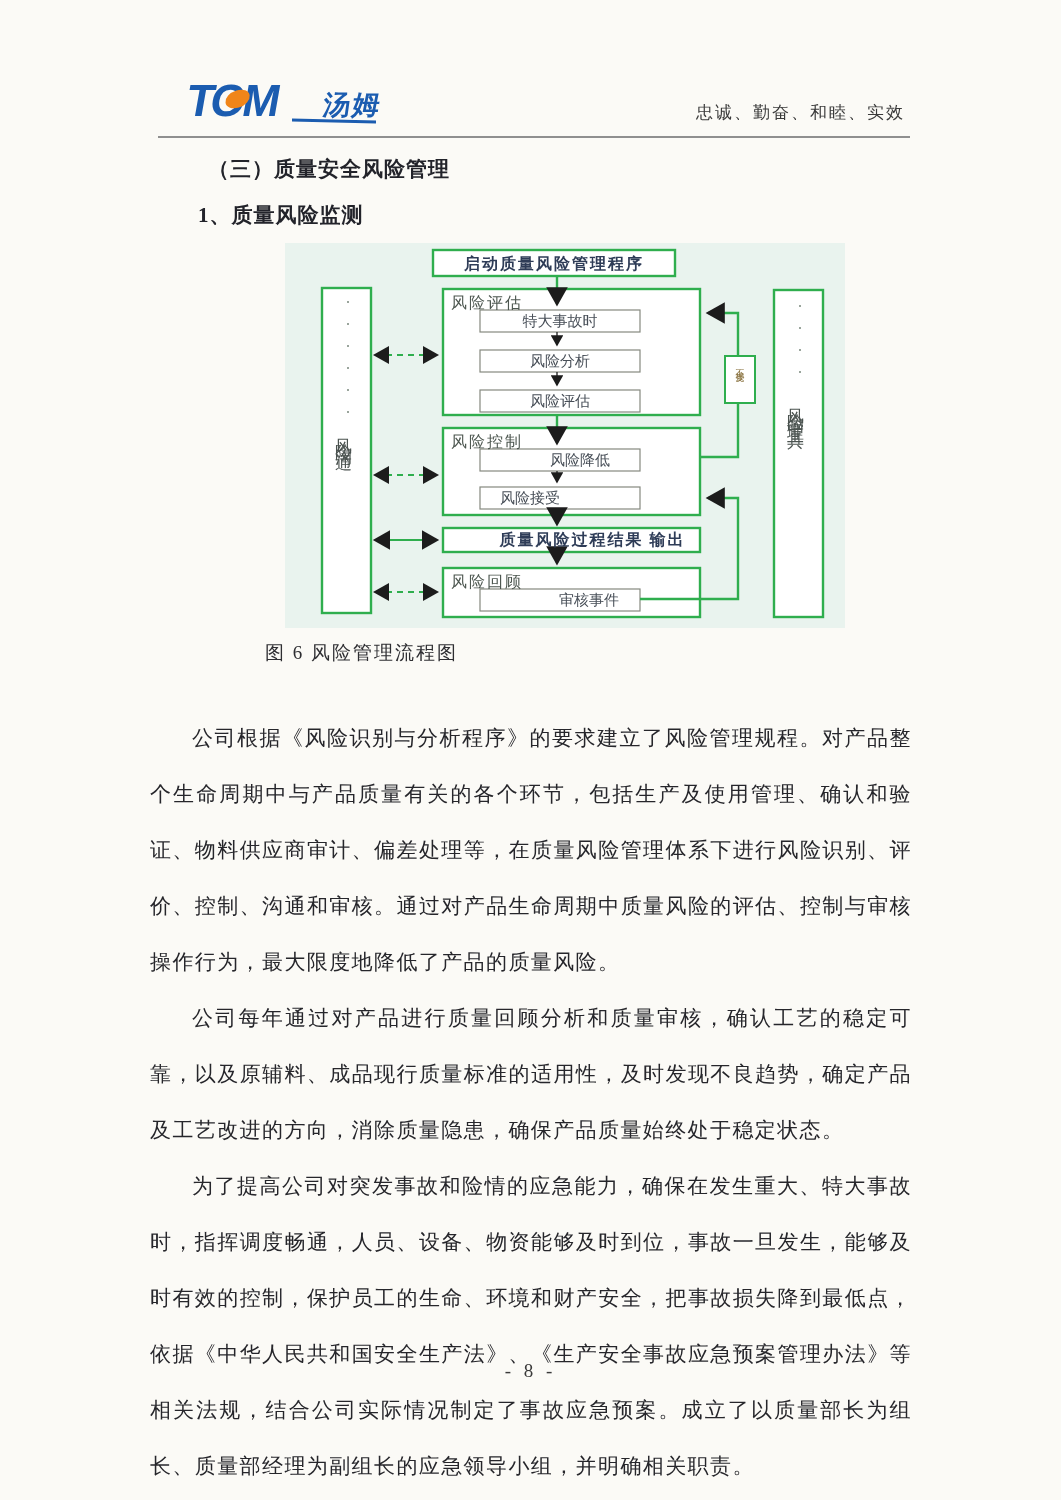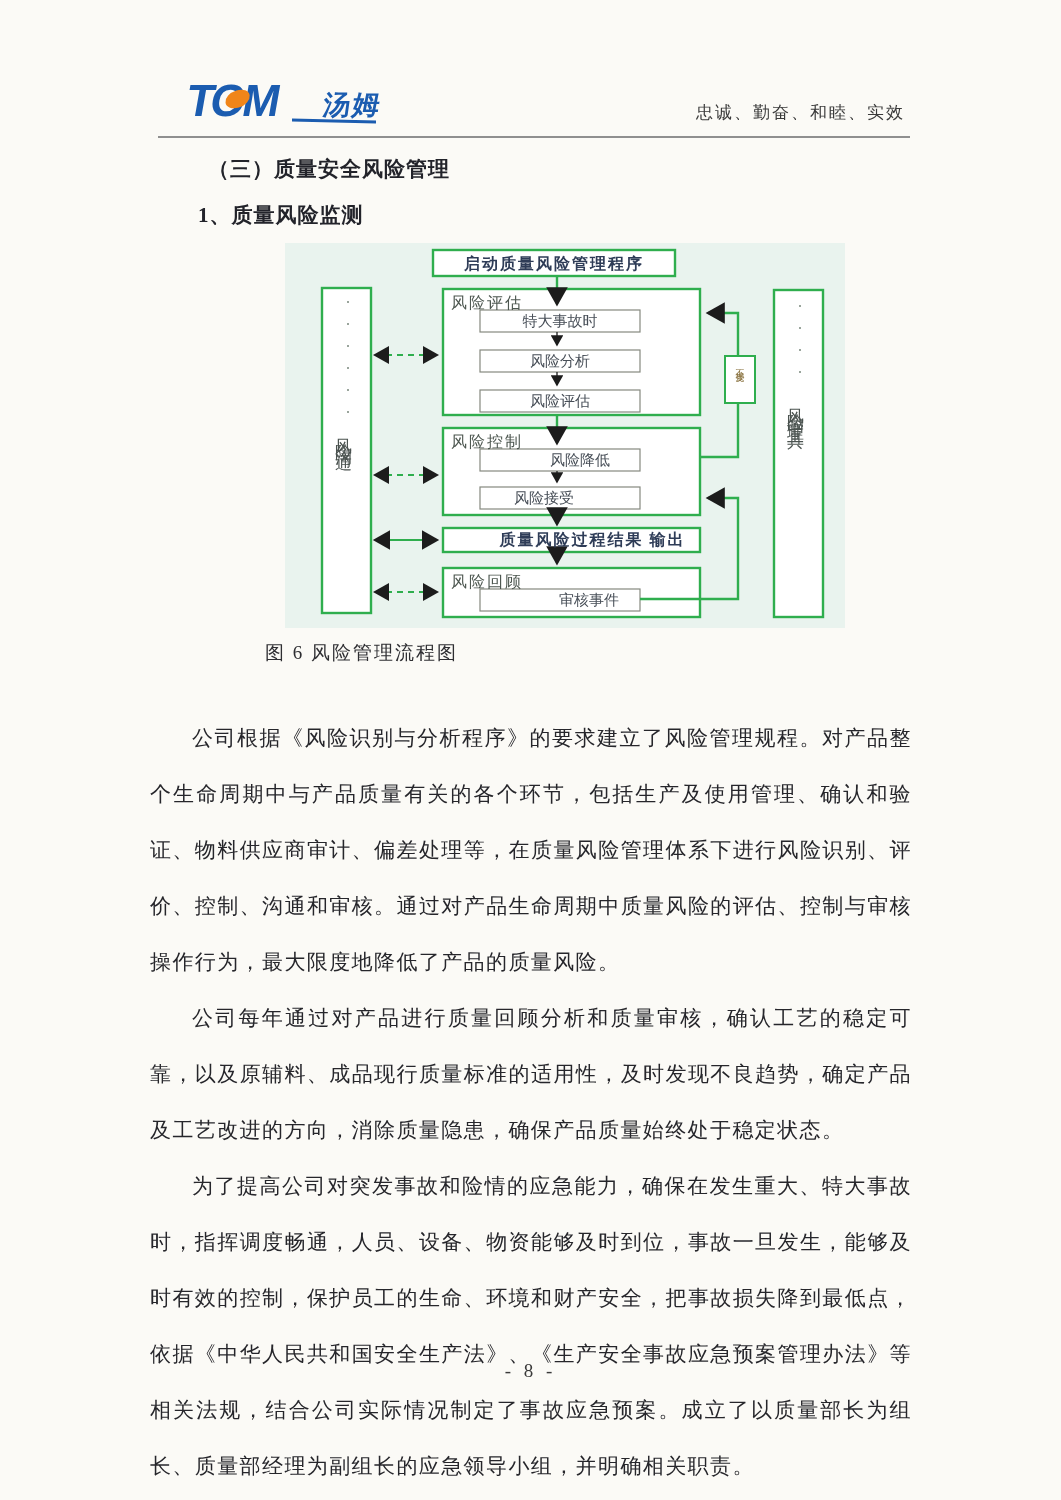--- a/index.html
+++ b/index.html
@@ -119,7 +119,7 @@
     <div class="dlabel center" style="left:195px;top:148px;width:160px;height:21px;">风险评估</div>
     <div class="dlabel group" style="left:166px;top:191px;">风险控制</div>
     <div class="dlabel center" style="left:195px;top:207px;width:160px;height:21px;margin-left:20px;">风险降低</div>
-    <div class="dlabel center" style="left:195px;top:245px;width:128px;height:21px;">风险接受</div>
+    <div class="dlabel center" style="left:181px;top:245px;width:128px;height:21px;">风险接受</div>
     <div class="dlabel center bold" style="left:158px;top:286px;width:299px;height:22px;">质量风险过程结果 输出</div>
     <div class="dlabel group" style="left:166px;top:331px;">风险回顾</div>
     <div class="dlabel center" style="left:195px;top:347px;width:160px;height:21px;margin-left:29px;">审核事件</div>

